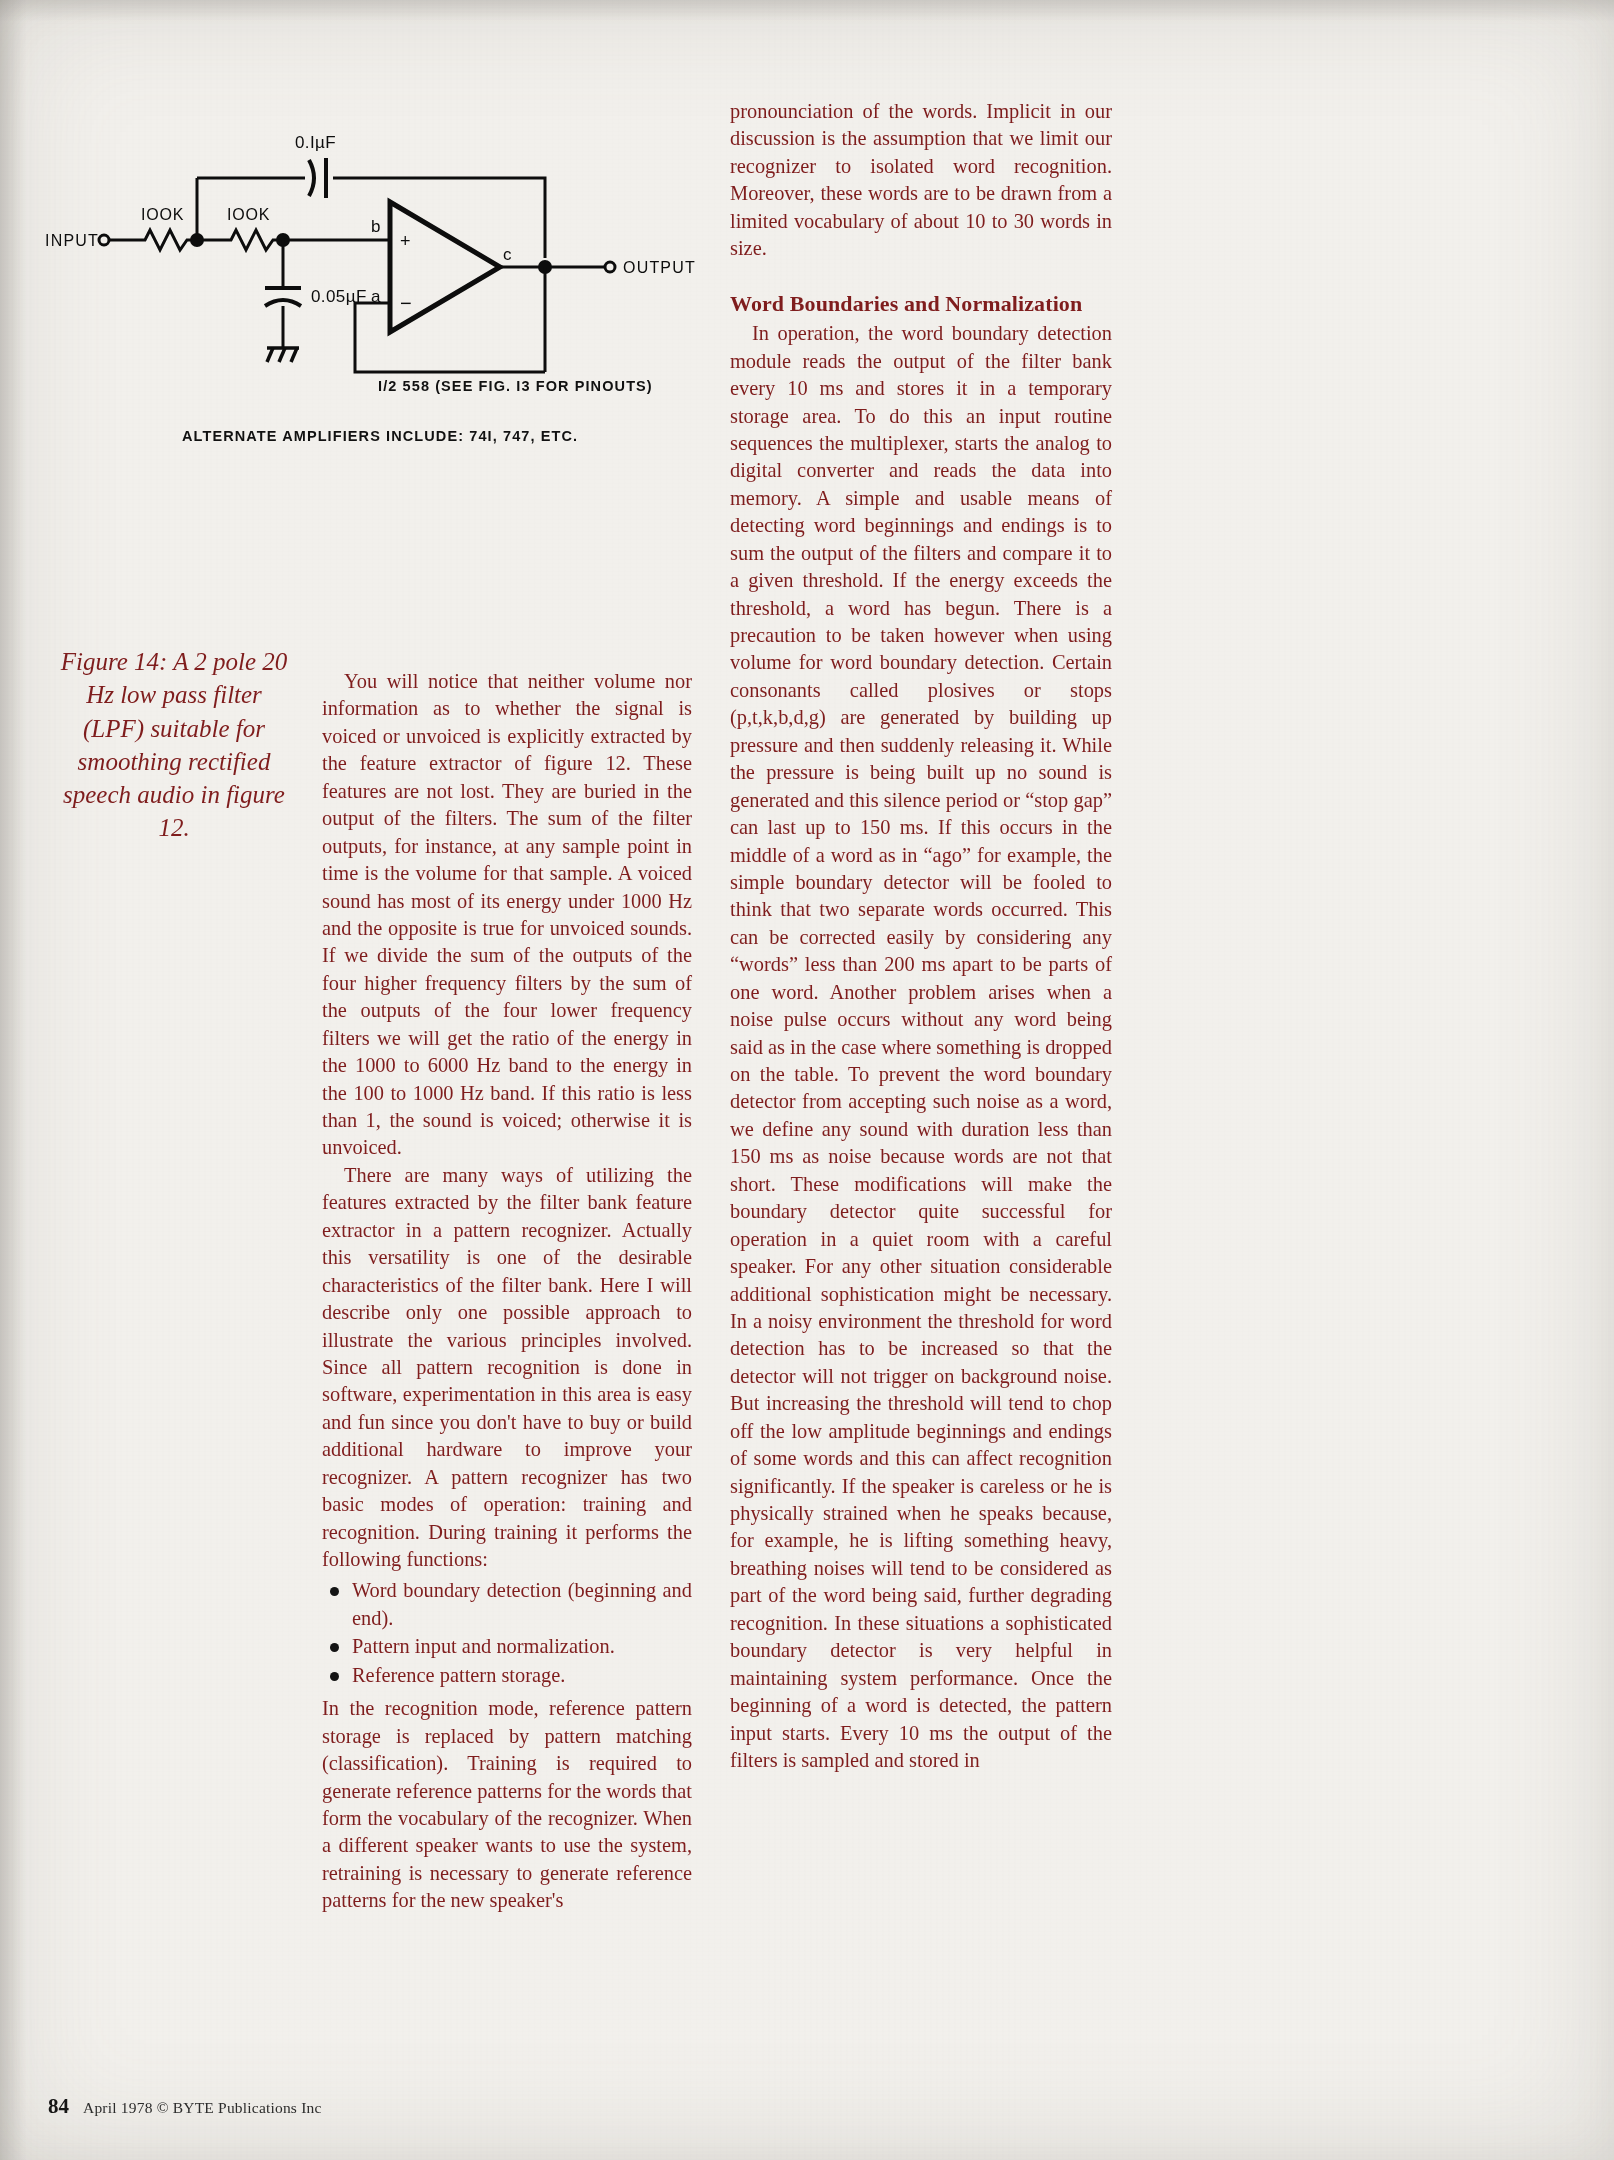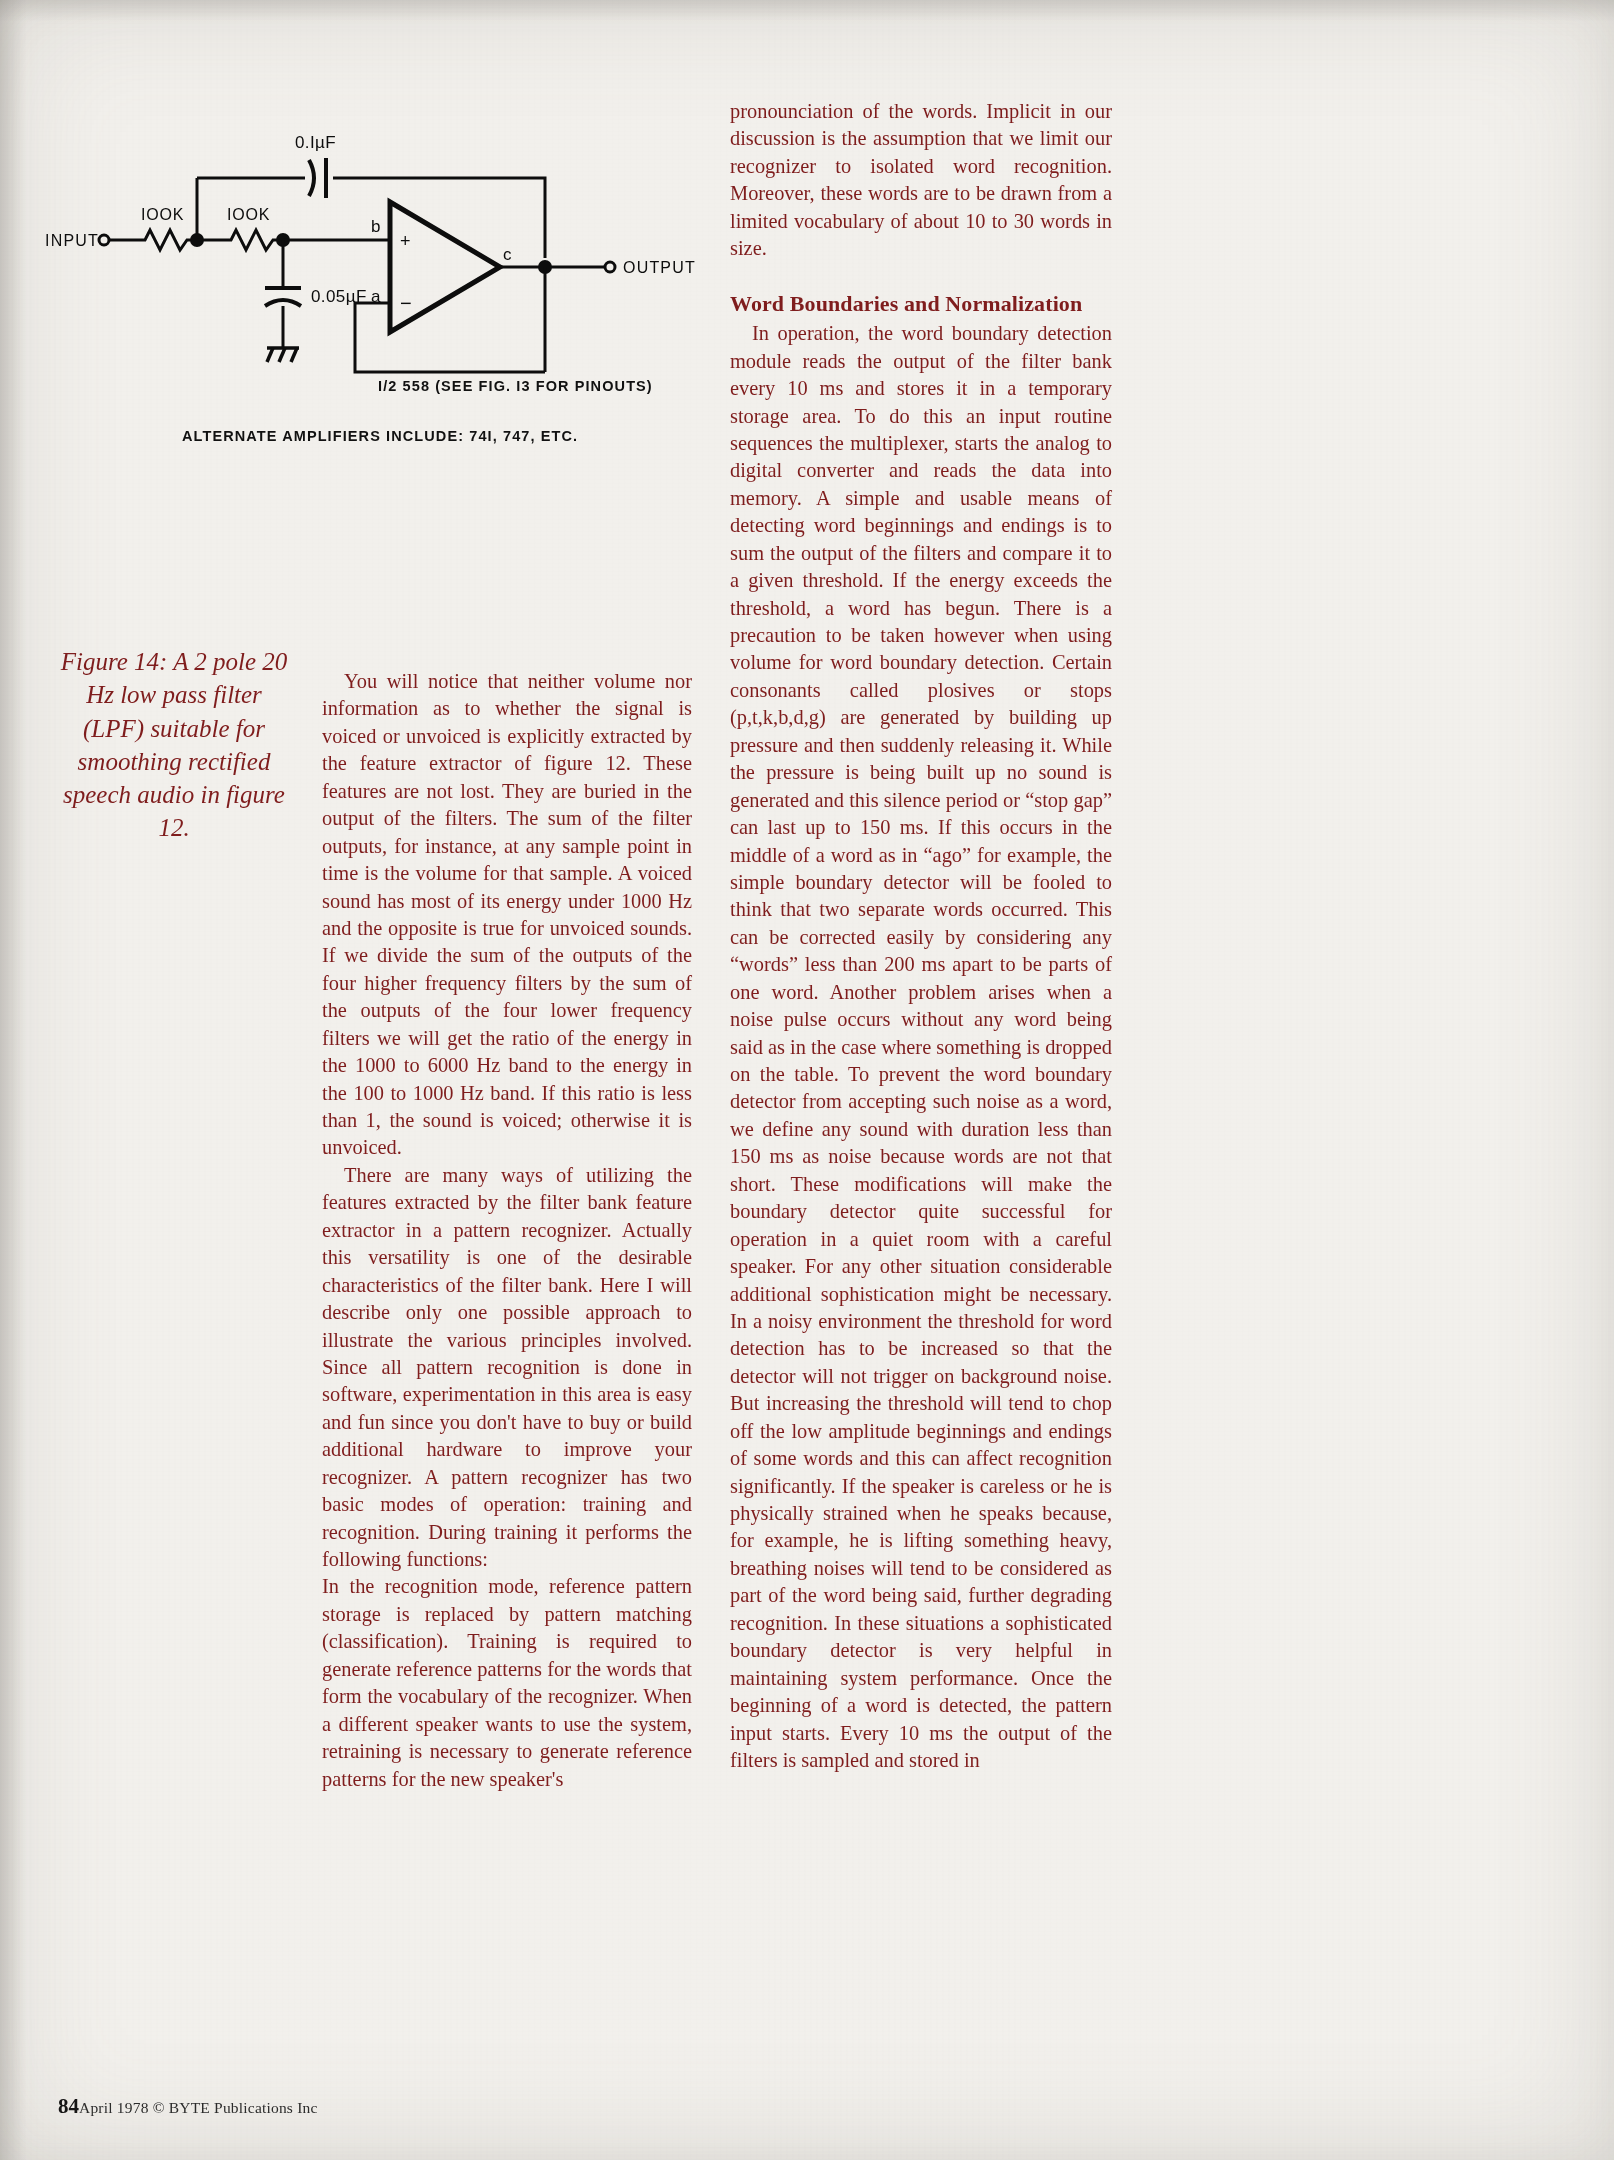--- a/index.html
+++ b/index.html
@@ -172,6 +172,17 @@
 <div class="col" id="mid-col">
   <p>You will notice that neither volume nor information as to whether the signal is voiced or unvoiced is explicitly extracted by the feature extractor of figure 12. These features are not lost. They are buried in the output of the filters. The sum of the filter outputs, for instance, at any sample point in time is the volume for that sample. A voiced sound has most of its energy under 1000 Hz and the opposite is true for unvoiced sounds. If we divide the sum of the outputs of the four higher frequency filters by the sum of the outputs of the four lower frequency filters we will get the ratio of the energy in the 1000 to 6000 Hz band to the energy in the 100 to 1000 Hz band. If this ratio is less than 1, the sound is voiced; otherwise it is unvoiced.</p>
   <p>There are many ways of utilizing the features extracted by the filter bank feature extractor in a pattern recognizer. Actually this versatility is one of the desirable characteristics of the filter bank. Here I will describe only one possible approach to illustrate the various principles involved. Since all pattern recognition is done in software, experimentation in this area is easy and fun since you don't have to buy or build additional hardware to improve your recognizer. A pattern recognizer has two basic modes of operation: training and recognition. During training it performs the following functions:</p>
+  <ul class="bullets">
+    <li>
+      <span class="li-in">Word boundary detection (beginning and end).</span>
+    </li>
+    <li>
+      <span class="li-in">Pattern input and normalization.</span>
+    </li>
+    <li>
+      <span class="li-in">Reference pattern storage.</span>
+    </li>
+  </ul>
   <p class="noindent">In the recognition mode, reference pattern storage is replaced by pattern matching (classification). Training is required to generate reference patterns for the words that form the vocabulary of the recognizer. When a different speaker wants to use the system, retraining is necessary to generate reference patterns for the new speaker's</p>
 </div>
 

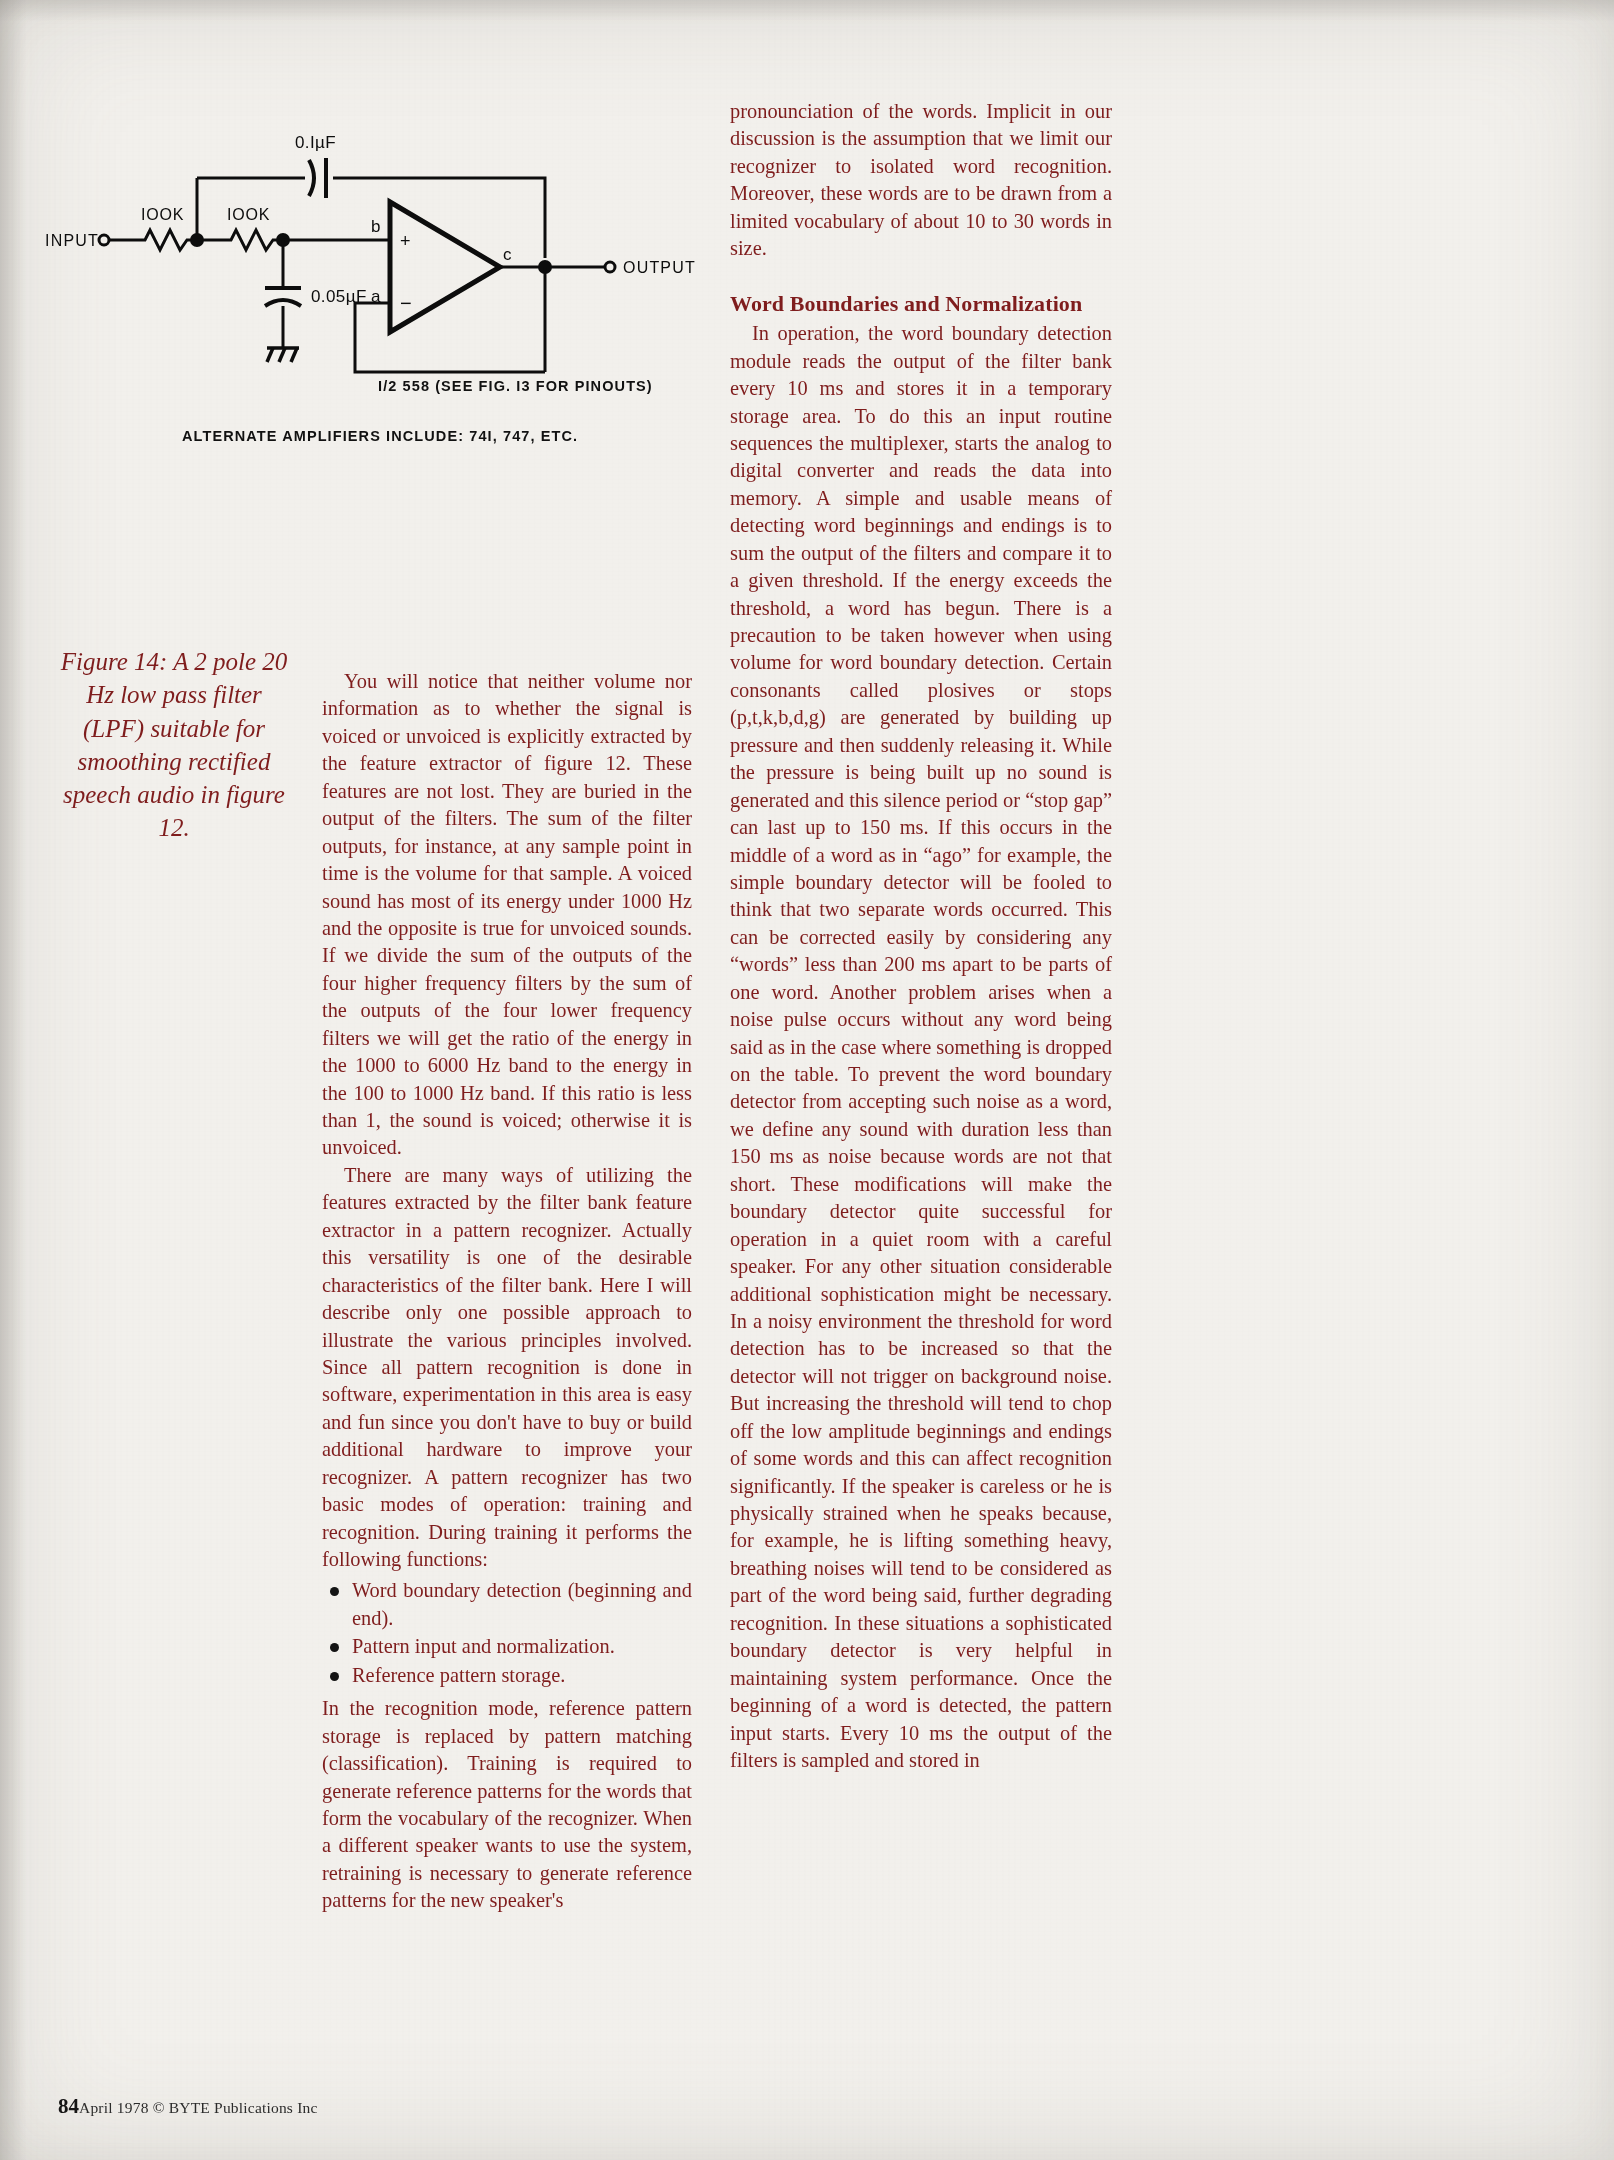--- a/index.html
+++ b/index.html
@@ -72,9 +72,9 @@
 
   
   .footer{
-    position:absolute;left:58px;top:2094px;
+    position:absolute;left:48px;top:2094px;
     font-family:"Liberation Sans", sans-serif;
-    display:flex;align-items:baseline;
+    display:flex;align-items:baseline;gap:14px;
   }
   .footer .pageno{font-family:"Liberation Serif",serif;font-weight:700;font-size:21px;color:#111;}
   .footer .credit{font-family:"Liberation Serif",serif;font-size:15.5px;color:#2a2a2a;letter-spacing:.2px;}

